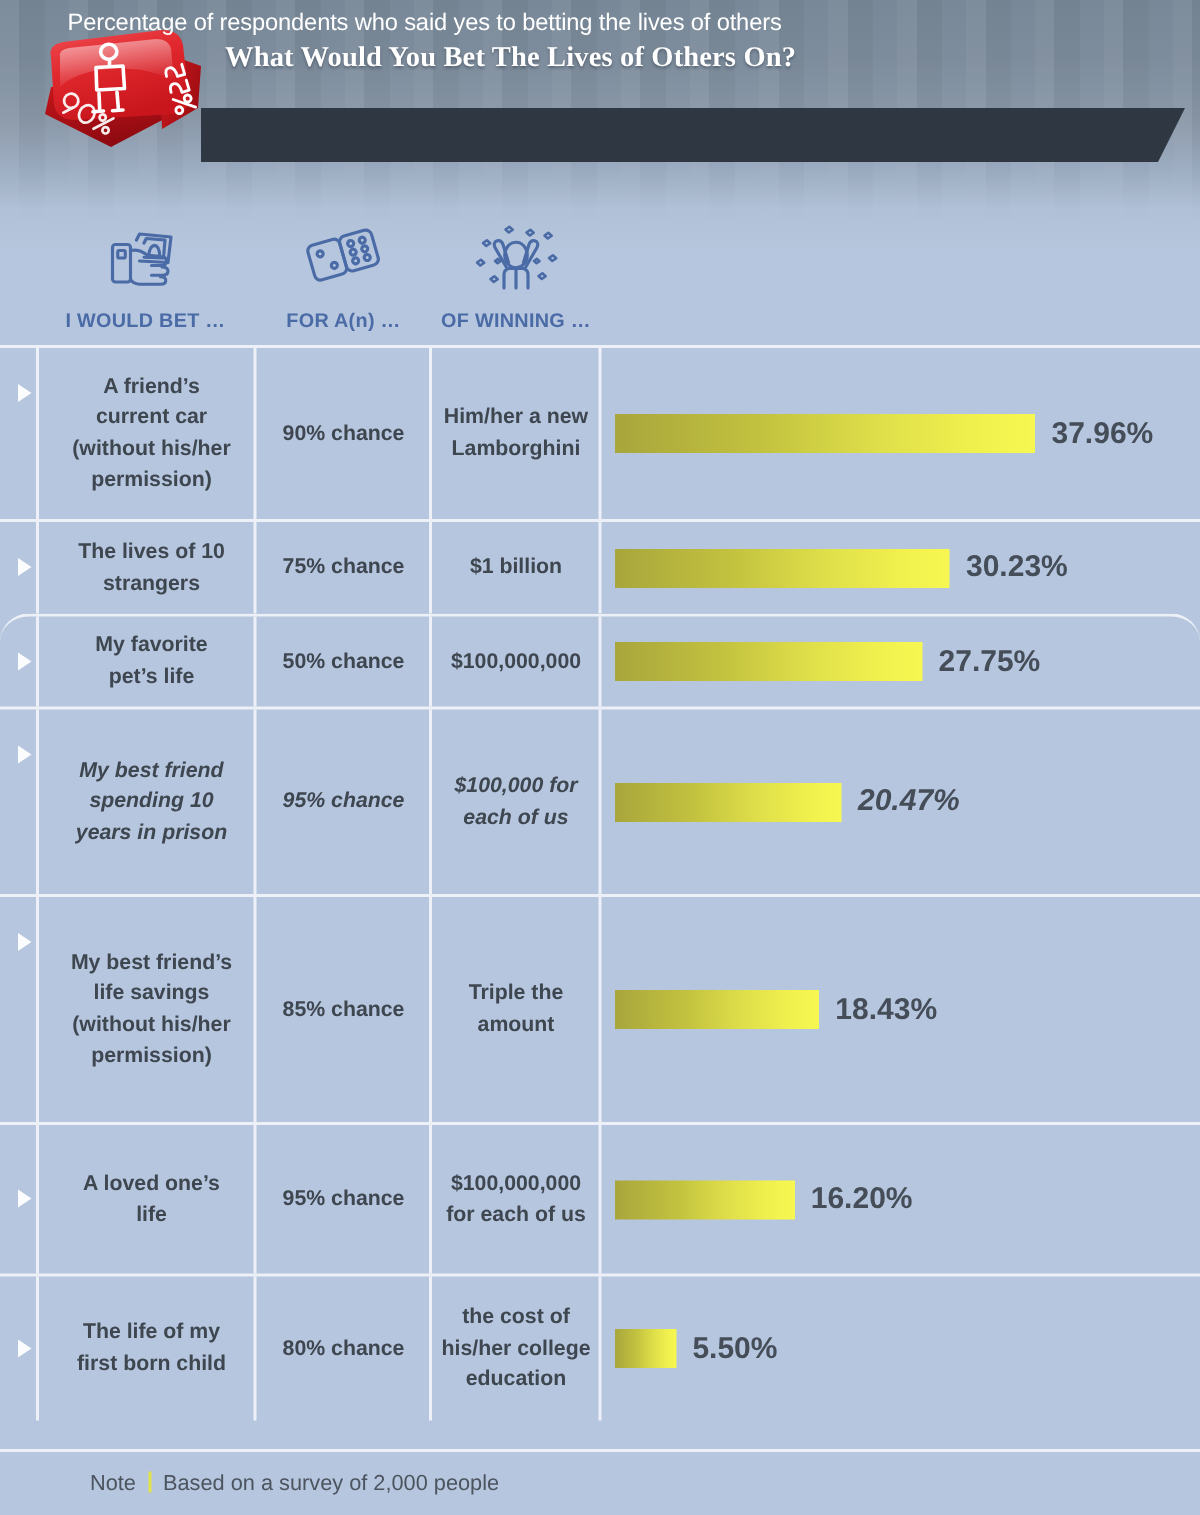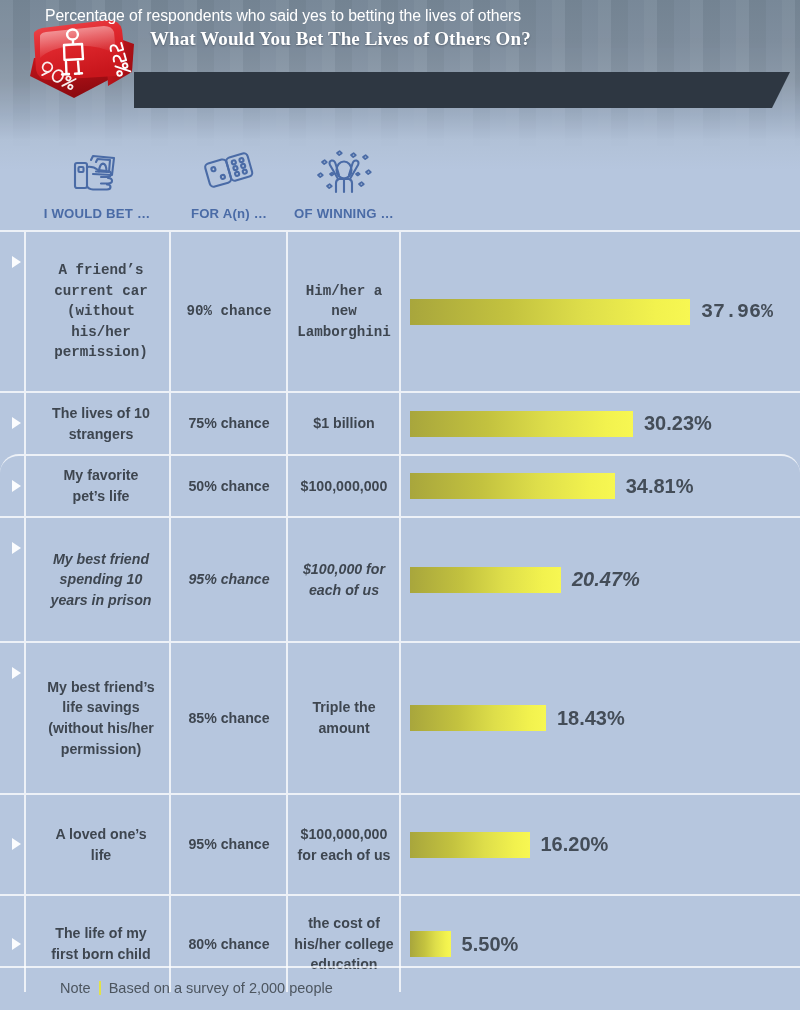--- a/index.html
+++ b/index.html
@@ -377,7 +377,7 @@
   </div>
 
   <div class="table" id="table-body">
-      <div class="row" style="height: 161px; font-family: Liberation Mono, monospace;">
+      <div class="row" style="height: 116px;">
         <div class="vline vl0"></div>
         <div class="vline vl1"></div>
         <div class="vline vl2"></div>

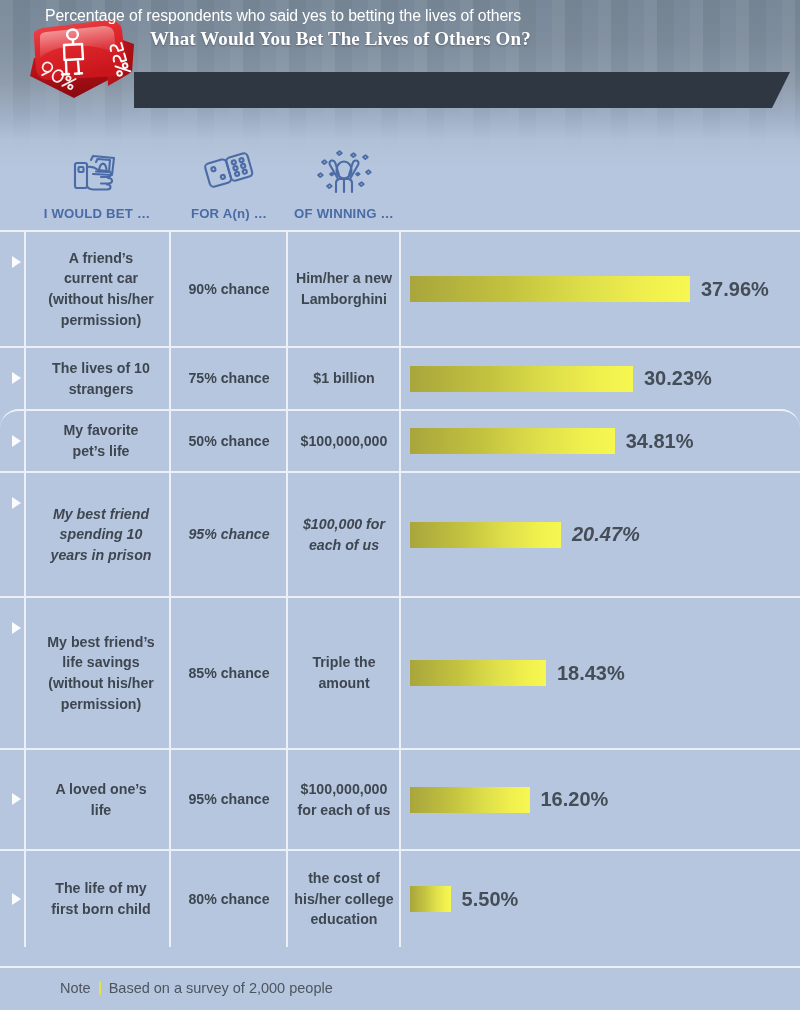--- a/index.html
+++ b/index.html
@@ -416,7 +416,7 @@
         <div class="cell c-prize">$100,000,000</div>
         <div class="barzone">
           <div class="bar" style="width: 204.7px;"></div>
-          <div class="barval">34.81%</div>
+          <div class="barval">27.75%</div>
         </div>
       </div>
       <div class="row" style="height: 125px; font-style: italic;">

